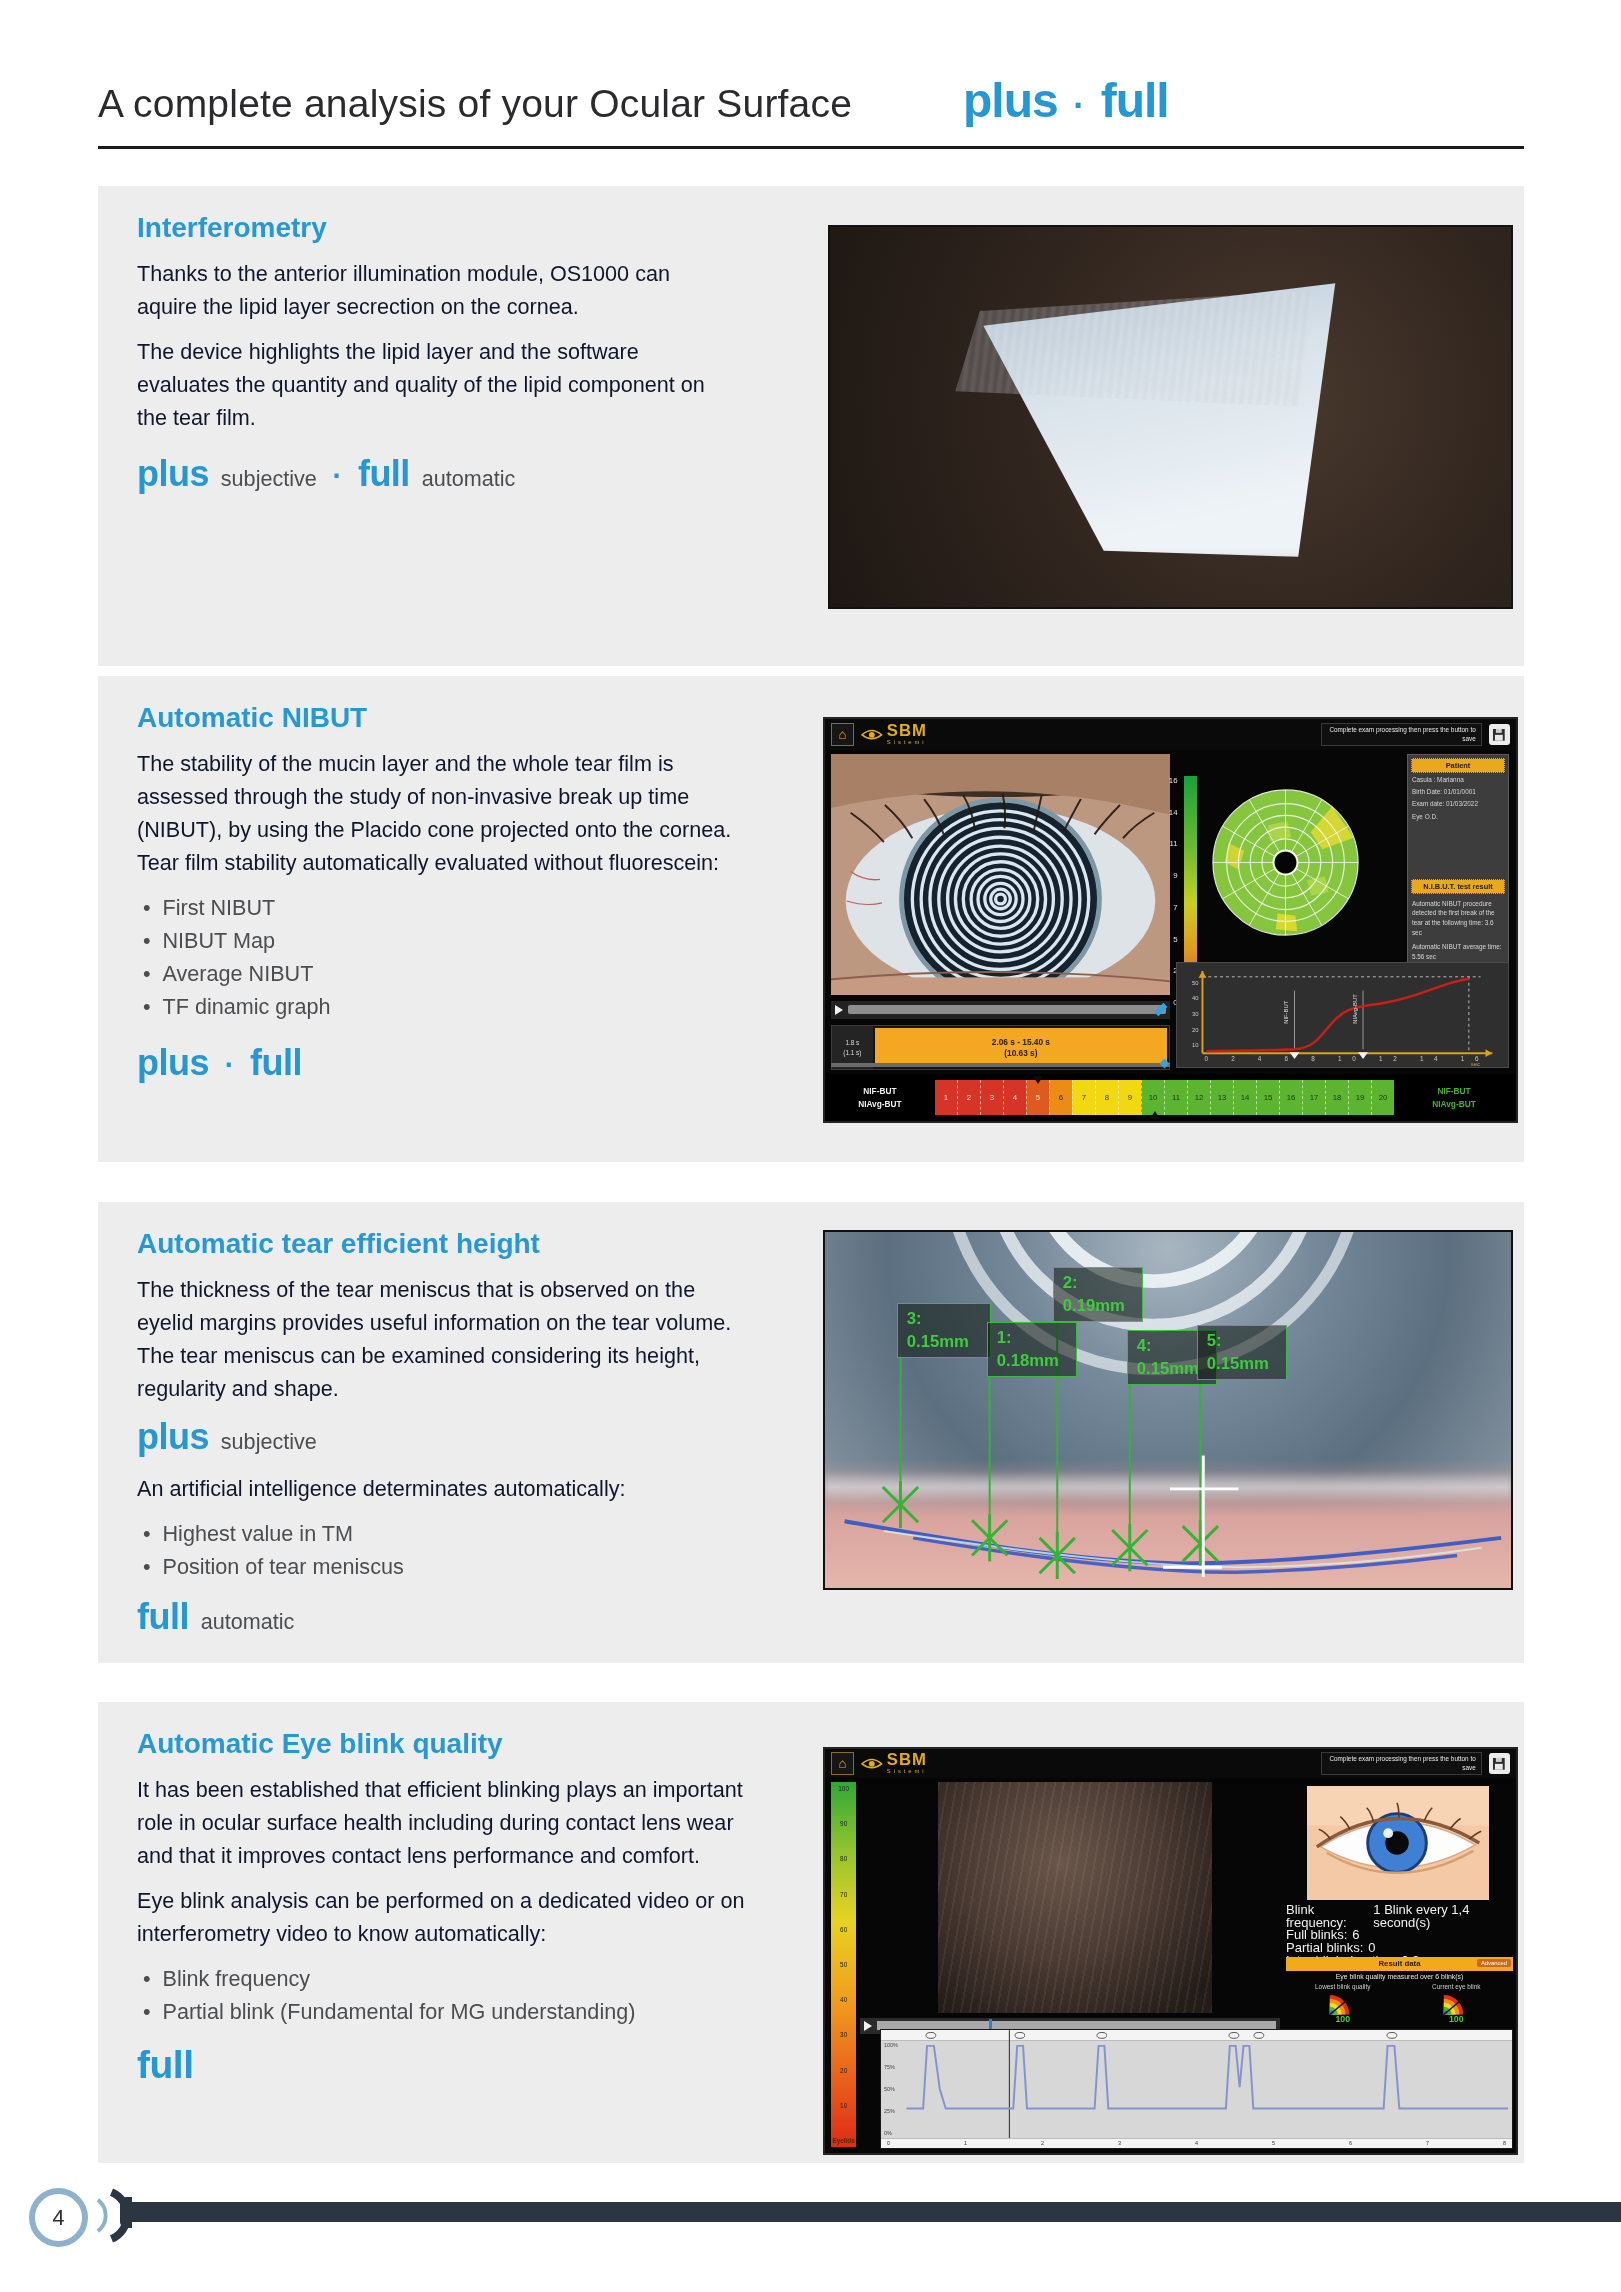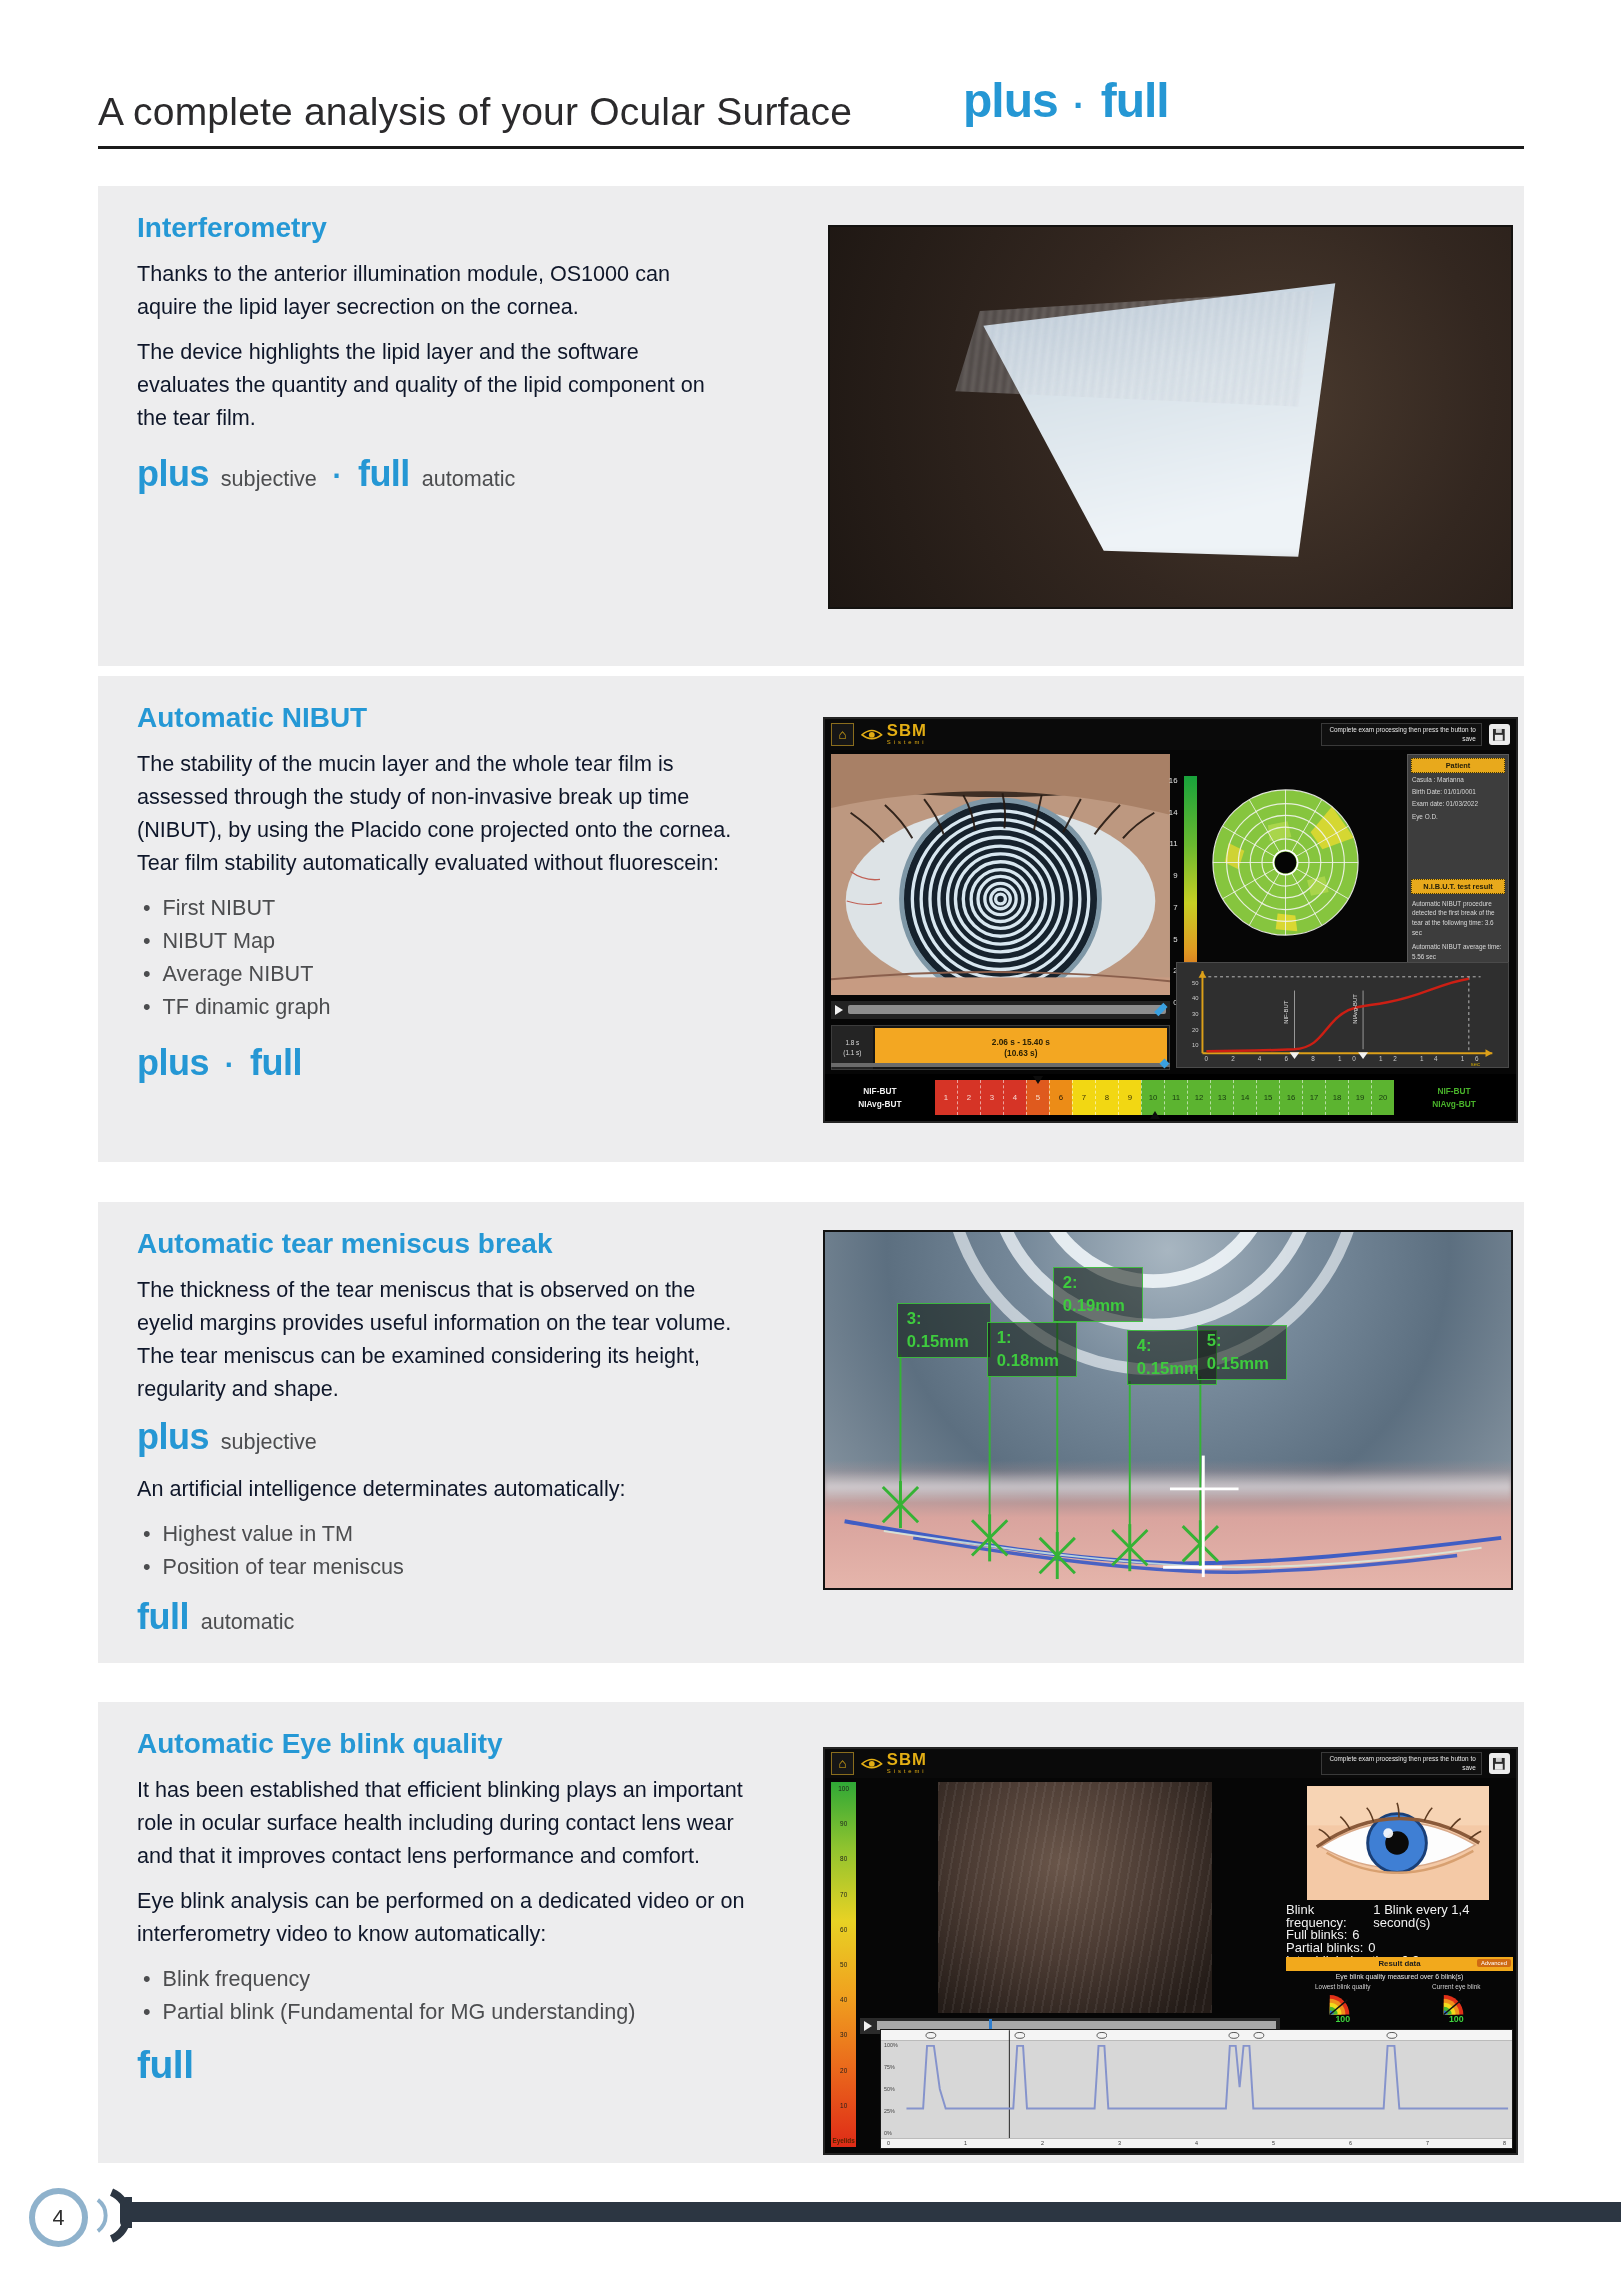--- a/index.html
+++ b/index.html
@@ -7,7 +7,7 @@
         font-family:"Liberation Sans",sans-serif;overflow:hidden;}
 
   
-  .header-title{position:absolute;left:98px;top:90px;font-size:39px;font-weight:400;
+  .header-title{position:absolute;left:98px;top:82px;font-size:39px;font-weight:400;
                 color:#2b2a2c;letter-spacing:0.2px;}
   .brand{position:absolute;left:963px;top:73px;display:flex;align-items:baseline;gap:15.7px;
          color:#2597d4;font-weight:700;}

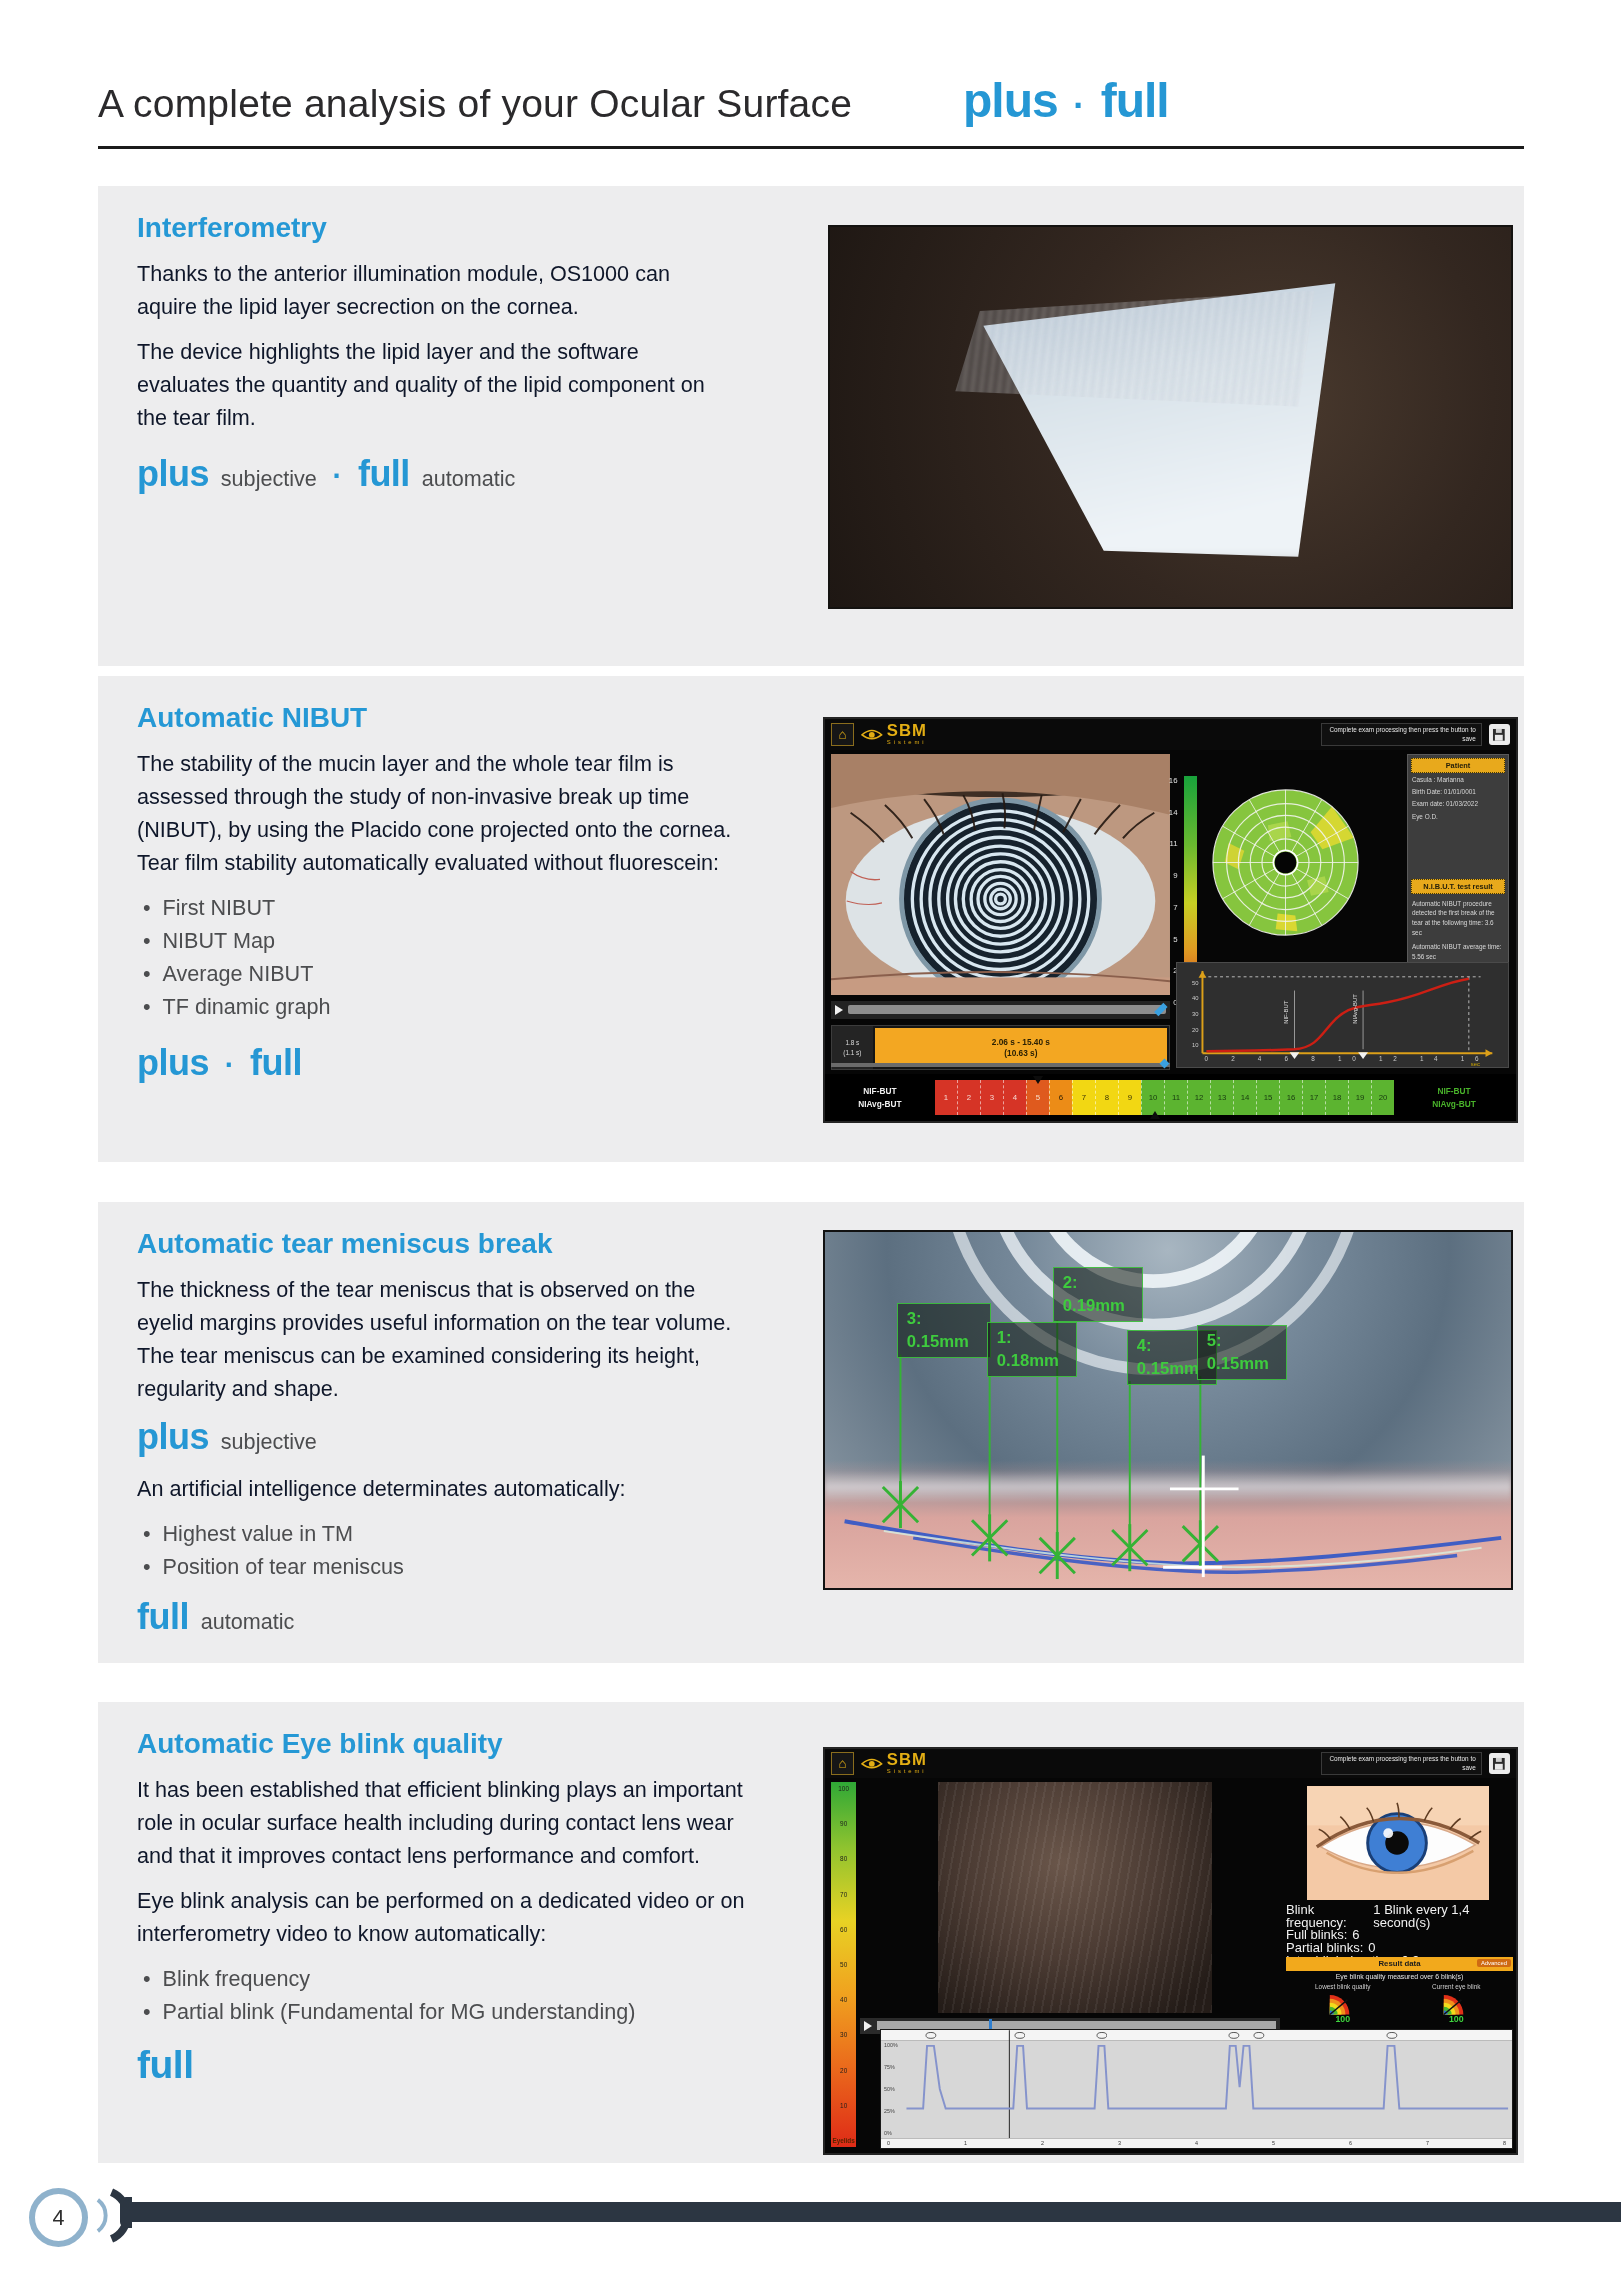--- a/index.html
+++ b/index.html
@@ -425,7 +425,7 @@
 
   <div class="panel" id="panel3">
     <div class="panel-text">
-      <h2 class="h2">Automatic tear meniscus break</h2>
+      <h2 class="h2">Automatic tear efficient height</h2>
       <p class="p w630">The thickness of the tear meniscus that is observed on the eyelid margins provides useful information on the tear volume. The tear meniscus can be examined considering its height, regularity and shape.</p>
       <div class="badge-row" style="margin-top:13.7px">
         <span class="logo-inline">plus</span>

